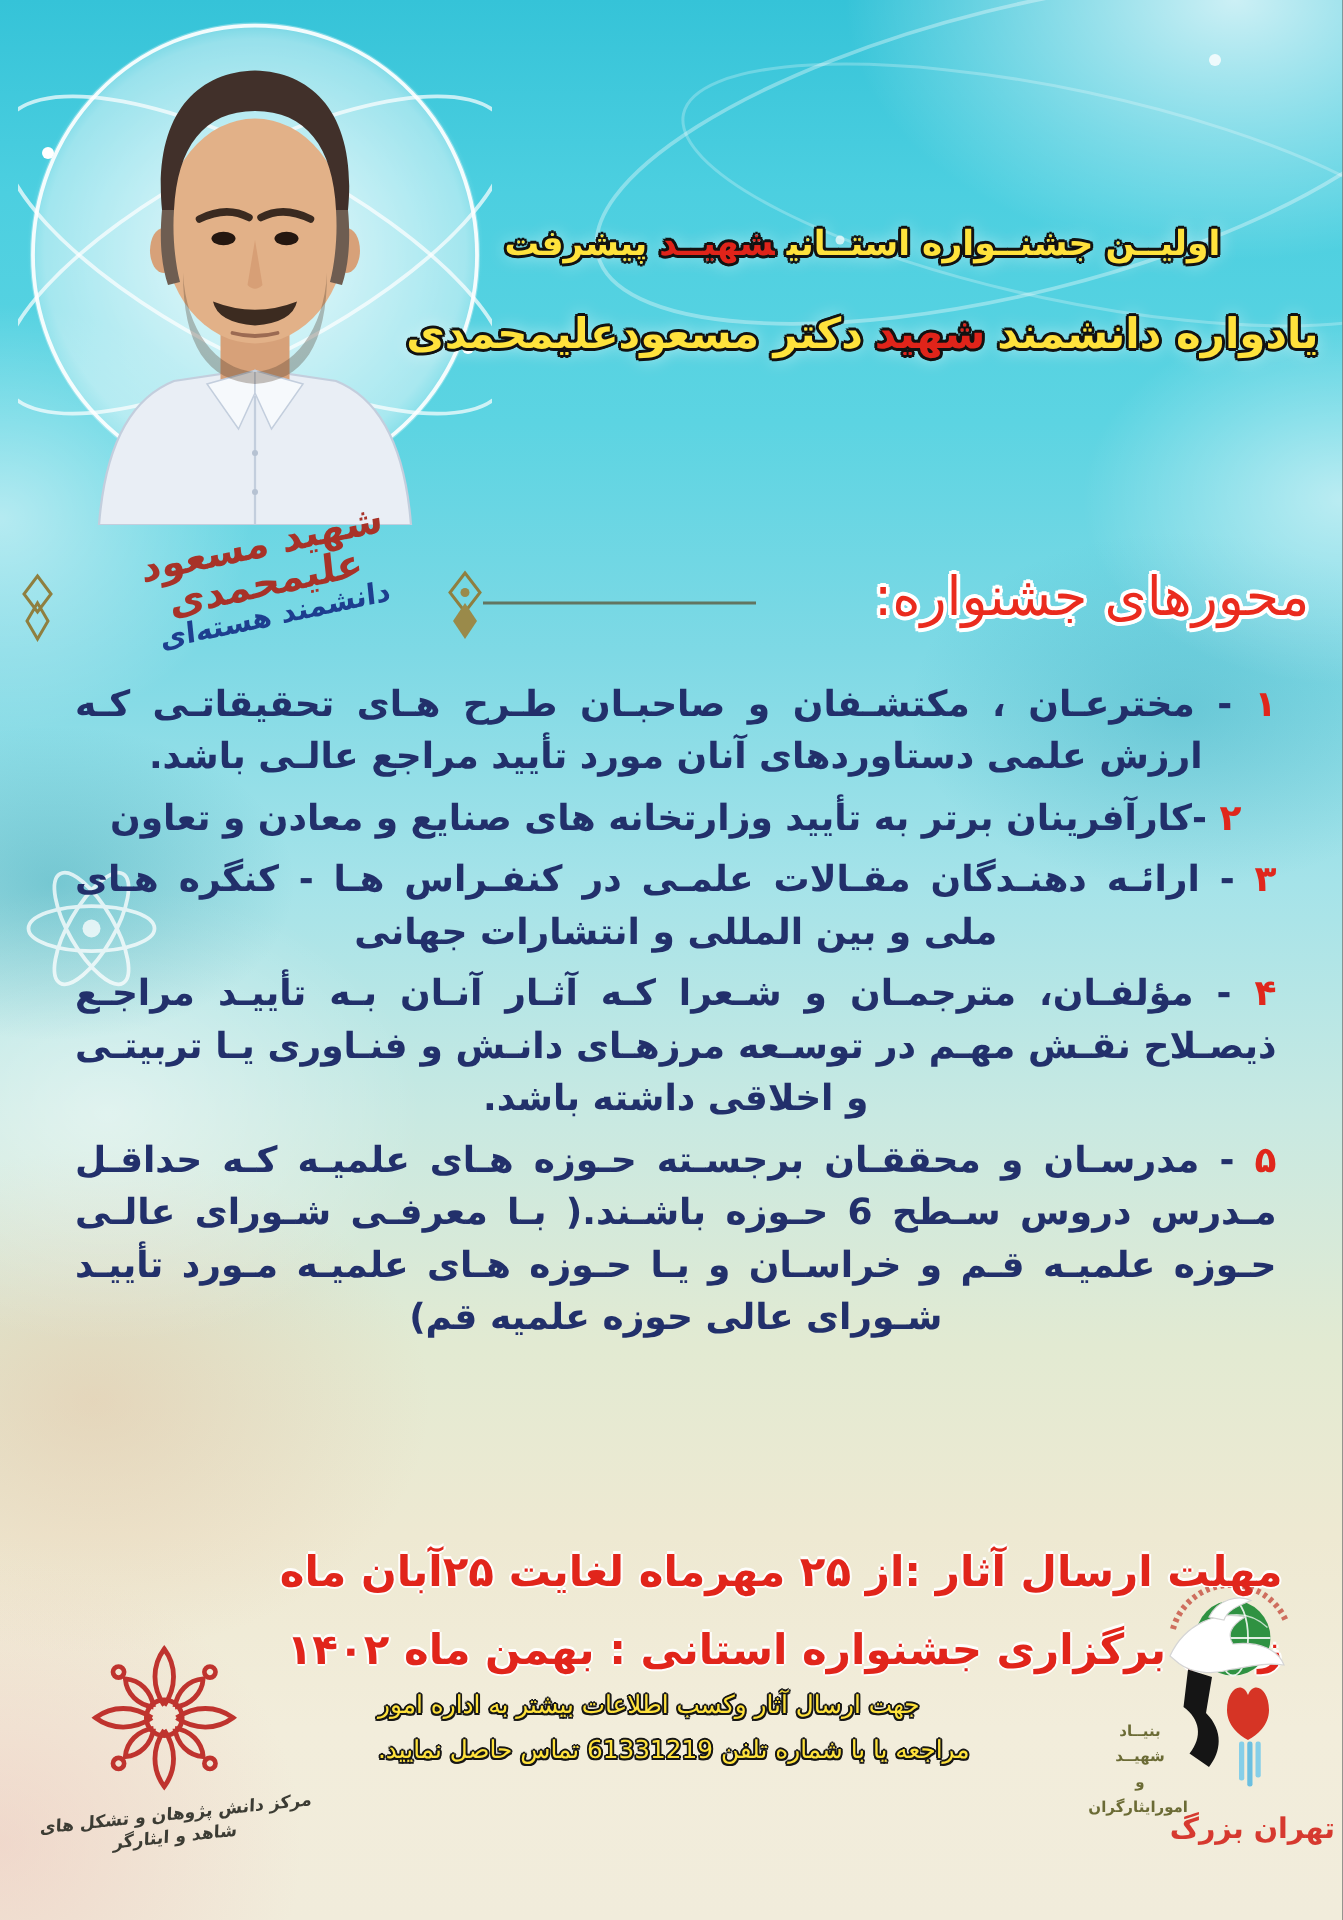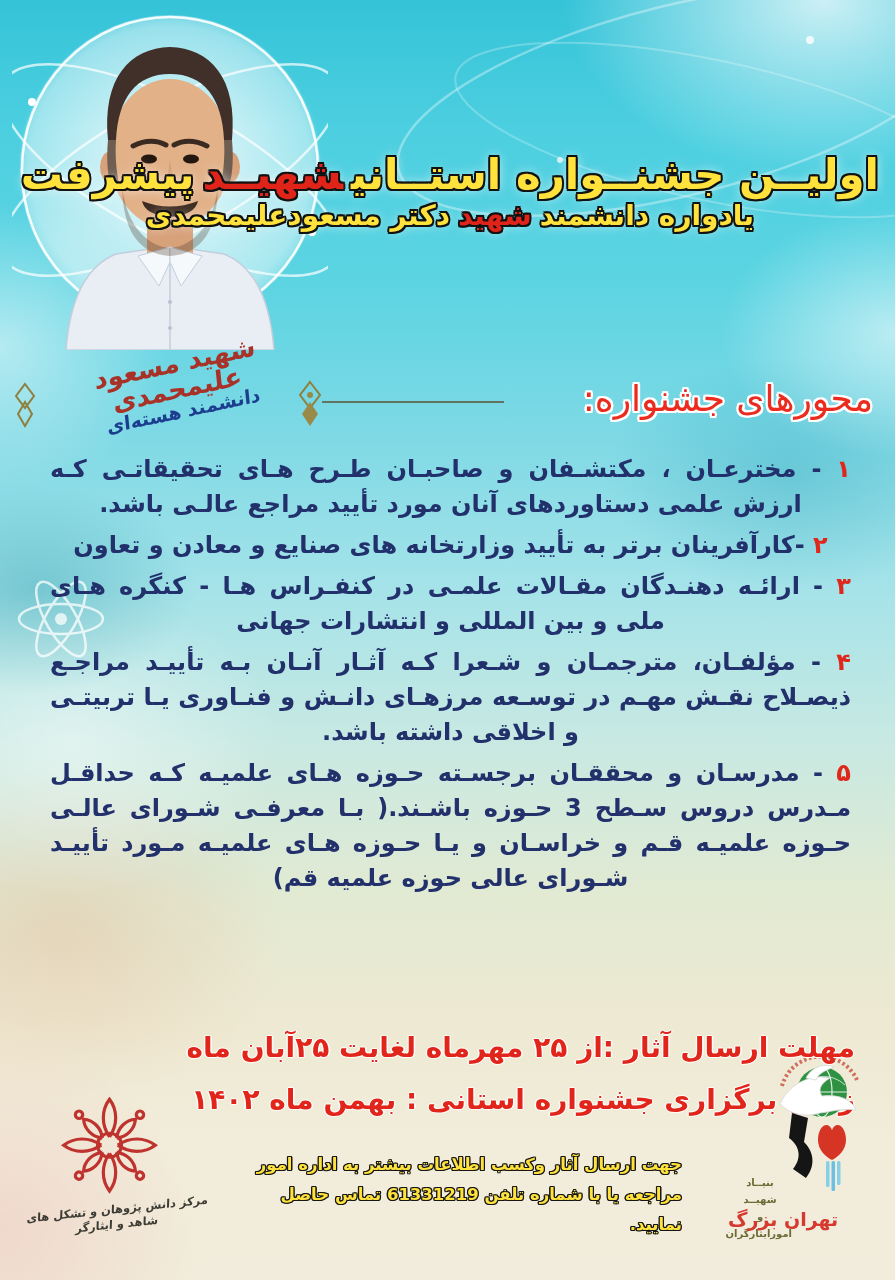--- a/index.html
+++ b/index.html
@@ -39,7 +39,7 @@
   }
   
   .title{right:16px;top:150px;text-align:center;direction:rtl;font-weight:bold;white-space:nowrap;}
-  .title .line1{font-size:42px;color:#ffe23c;}
+  .title .line1{font-size:23px;color:#ffe23c;}
   .title .line2{font-size:28px;color:#ffe23c;}
   .title .hl{color:#e0241a;margin:0 8px;}
   

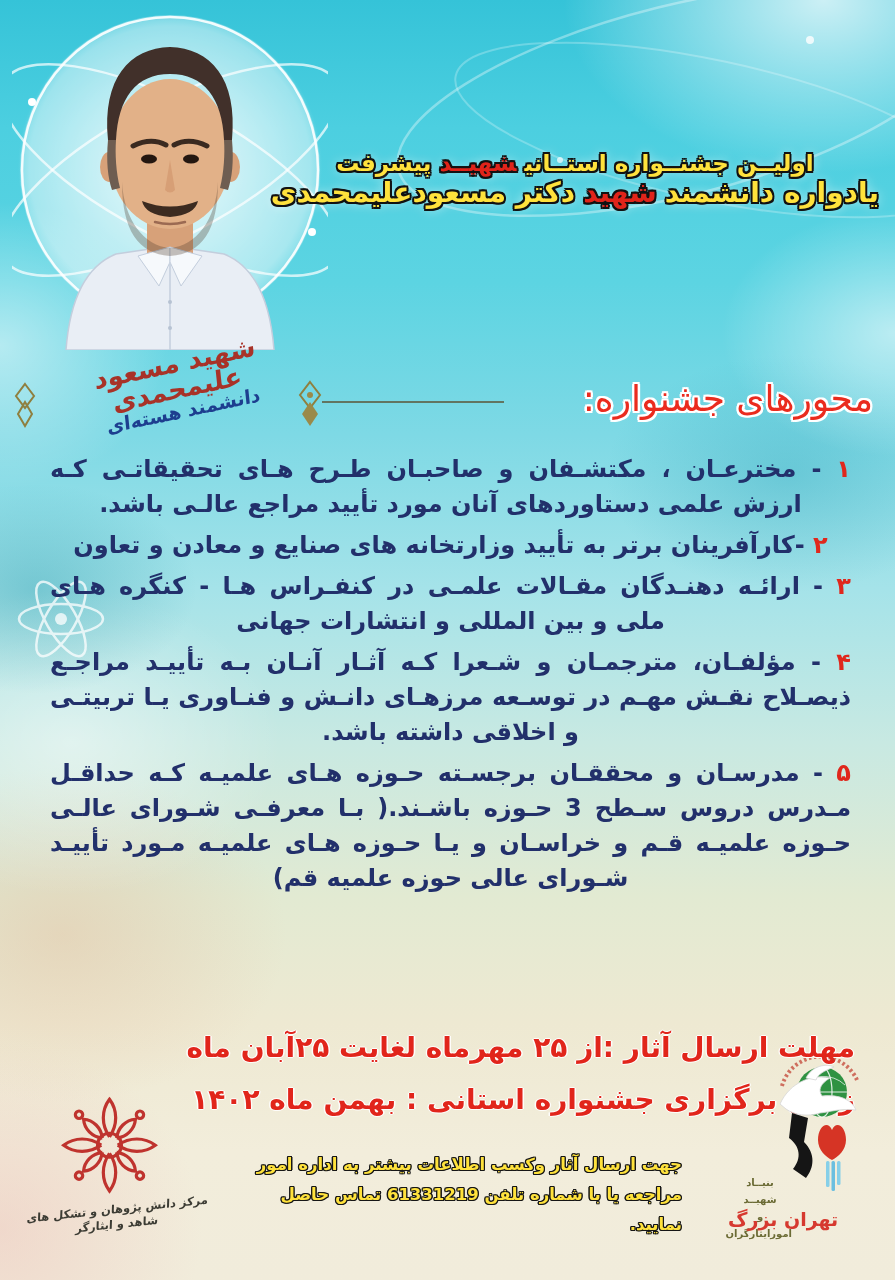--- a/index.html
+++ b/index.html
@@ -40,7 +40,7 @@
   
   .title{right:16px;top:150px;text-align:center;direction:rtl;font-weight:bold;white-space:nowrap;}
   .title .line1{font-size:23px;color:#ffe23c;}
-  .title .line2{font-size:28px;color:#ffe23c;}
+  .title .line2{font-size:28px;color:#ffe23c;margin-top:30px;}
   .title .hl{color:#e0241a;margin:0 8px;}
   
   .signature{left:28px;top:350px;width:300px;direction:rtl;transform:rotate(-12deg);text-align:center;line-height:1;}

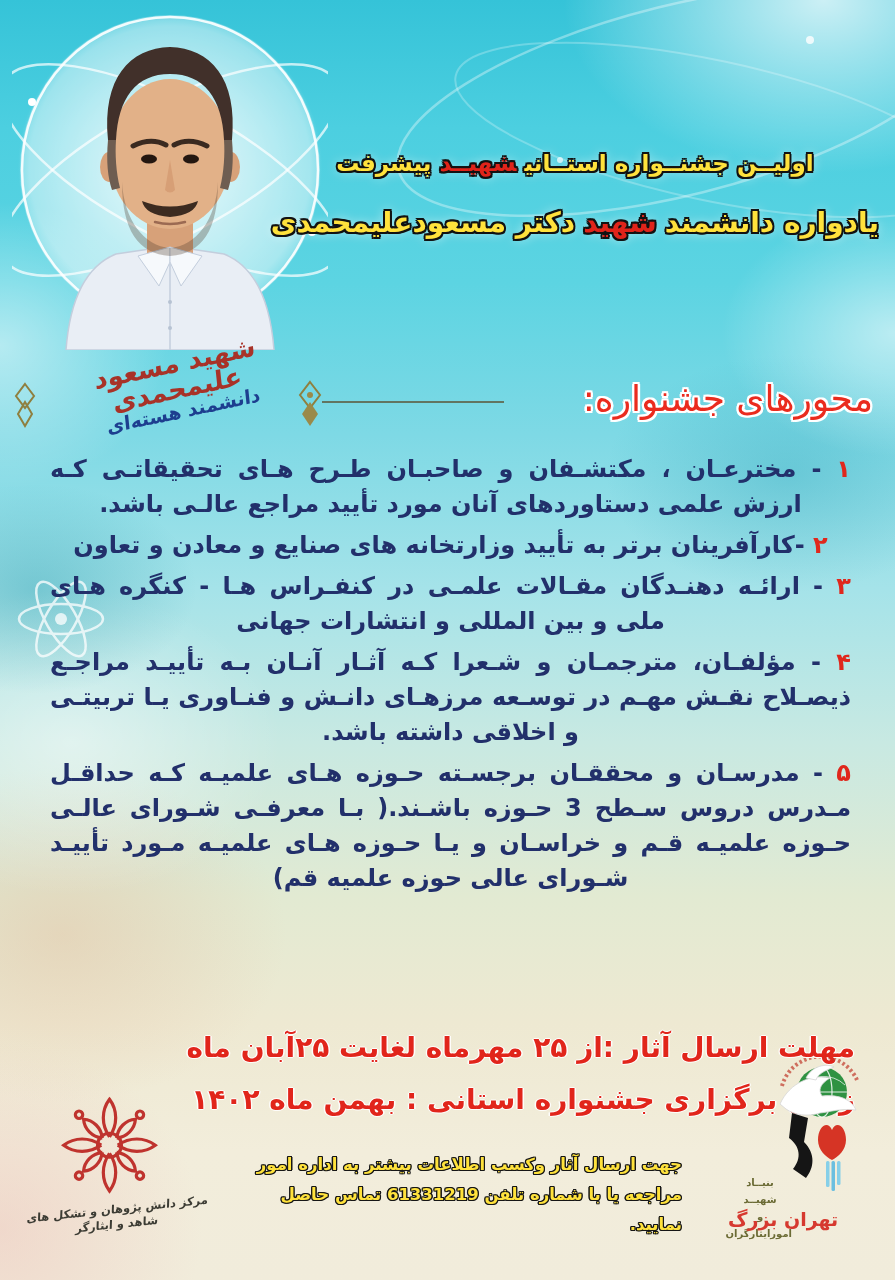--- a/index.html
+++ b/index.html
@@ -152,7 +152,7 @@
     <div class="item"><span class="num">۲</span> <span>-کارآفرینان برتر به تأیید وزارتخانه های صنایع و معادن و تعاون</span></div>
     <div class="item"><span class="num">۳</span> <span>- ارائـه دهنـدگان مقـالات علمـی در کنفـراس هـا - کنگره هـای ملی و بین المللی و انتشارات جهانی</span></div>
     <div class="item"><span class="num">۴</span> <span>- مؤلفـان، مترجمـان و شـعرا کـه آثـار آنـان بـه تأییـد مراجـع ذیصـلاح نقـش مهـم در توسـعه مرزهـای دانـش و فنـاوری یـا تربیتـی و اخلاقی داشته باشد.</span></div>
-    <div class="item"><span class="num">۵</span> <span>- مدرسـان و محققـان برجسـته حـوزه هـای علمیـه کـه حداقـل مـدرس دروس سـطح 3 حـوزه باشـند.( بـا معرفـی شـورای عالـی حـوزه علمیـه قـم و خراسـان و یـا حـوزه هـای علمیـه مـورد تأییـد شـورای عالی حوزه علمیه قم)</span></div>
+    <div class="item"><span class="num">۵</span> <span>- مدرسـان و محققـان برجسـته حـوزه هـای علمیـه کـه حداقـل مـدرس دروس سـطح 6 حـوزه باشـند.( بـا معرفـی شـورای عالـی حـوزه علمیـه قـم و خراسـان و یـا حـوزه هـای علمیـه مـورد تأییـد شـورای عالی حوزه علمیه قم)</span></div>
   </div>
 
   <div class="abs deadline ol-white-thin">

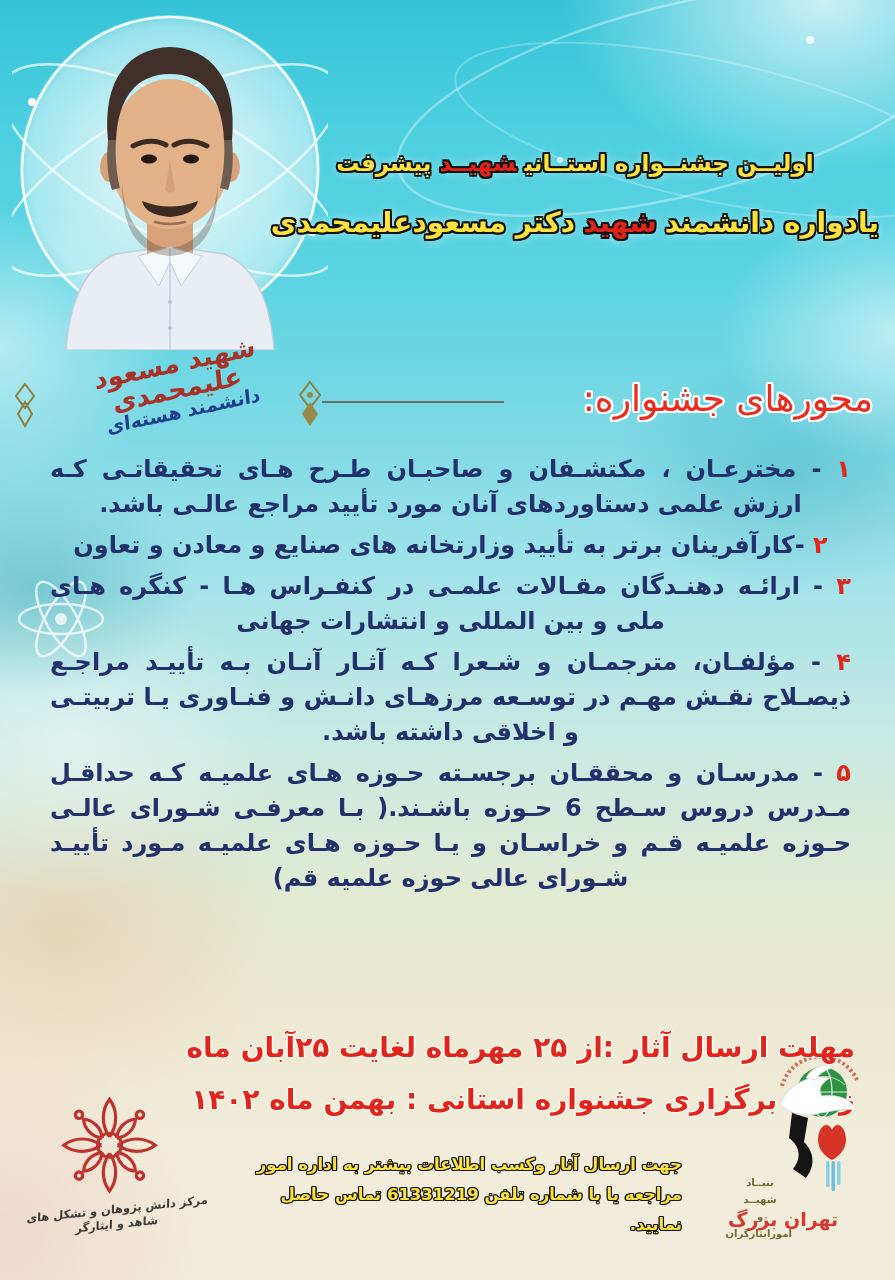--- a/index.html
+++ b/index.html
@@ -58,8 +58,8 @@
   .deadline{left:70px;right:40px;top:1022px;direction:rtl;color:#e1251b;
     font-weight:bold;font-size:28px;line-height:52px;white-space:nowrap;}
   
-  .footer-note{left:252px;top:1150px;width:430px;direction:rtl;text-align:right;color:#ffe23c;
-    font-weight:bold;font-size:16.5px;line-height:30px;}
+  .footer-note{left:252px;top:1122px;width:430px;direction:rtl;text-align:left;color:#ffe23c;
+    font-weight:normal;font-size:16.5px;line-height:30px;}
   
   .left-logo{left:42px;top:1092px;width:135px;height:110px;}
   .left-logo-caption{left:22px;top:1202px;width:190px;text-align:center;color:#3c3c34;

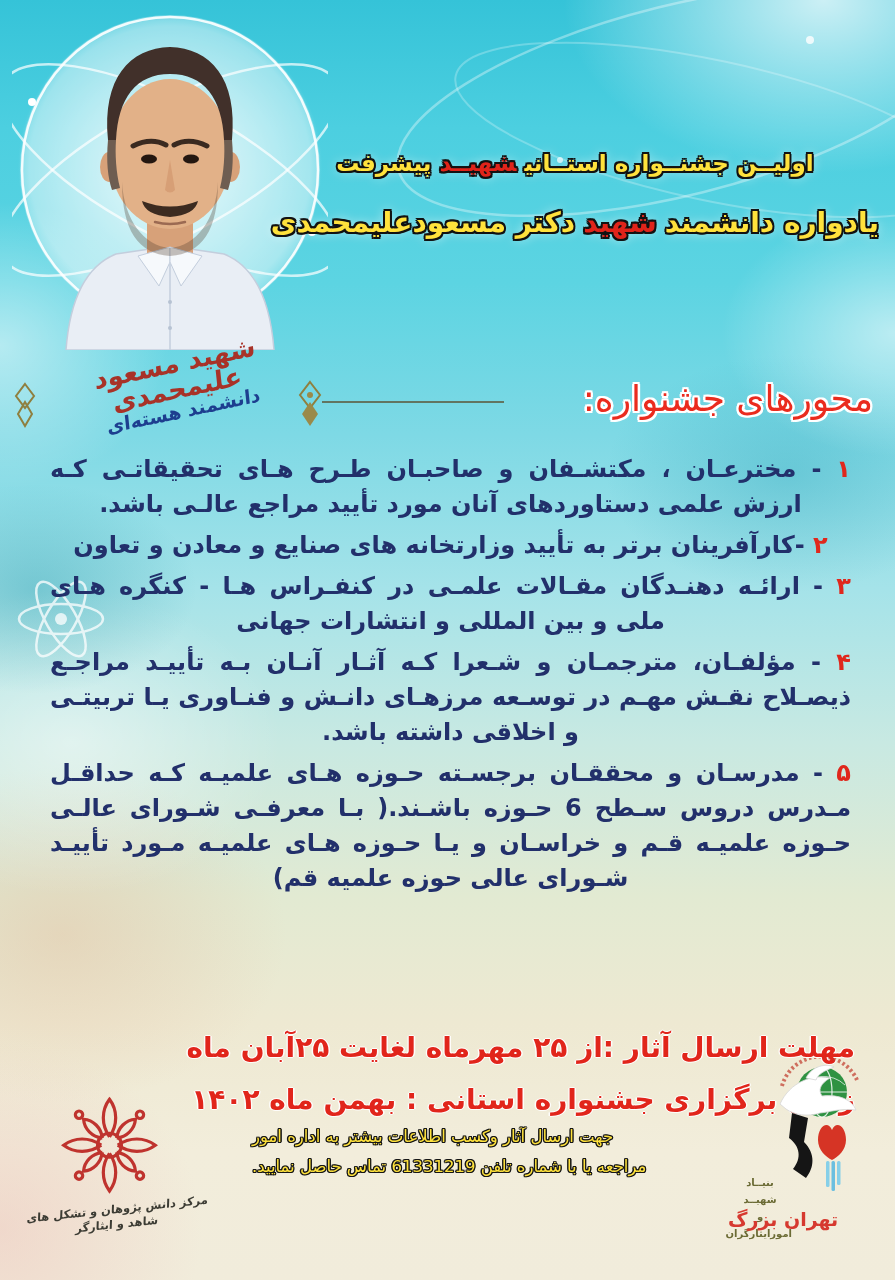--- a/index.html
+++ b/index.html
@@ -68,7 +68,7 @@
   .right-logo{left:728px;top:1058px;width:162px;height:210px;}
   .right-logo .emblem{position:absolute;left:34px;top:0;}
   .org-lines{position:absolute;left:0;top:88px;width:64px;direction:rtl;text-align:center;
-    color:#6b6b35;font-size:10px;font-weight:bold;line-height:17px;margin-top:28px;}
+    color:#6b6b35;font-size:10px;font-weight:bold;line-height:17px;}
   .city{position:absolute;left:0;top:150px;width:162px;text-align:left;color:#d6392f;
     font-size:19px;font-weight:bold;direction:rtl;letter-spacing:1px;}
   .deco{pointer-events:none;}

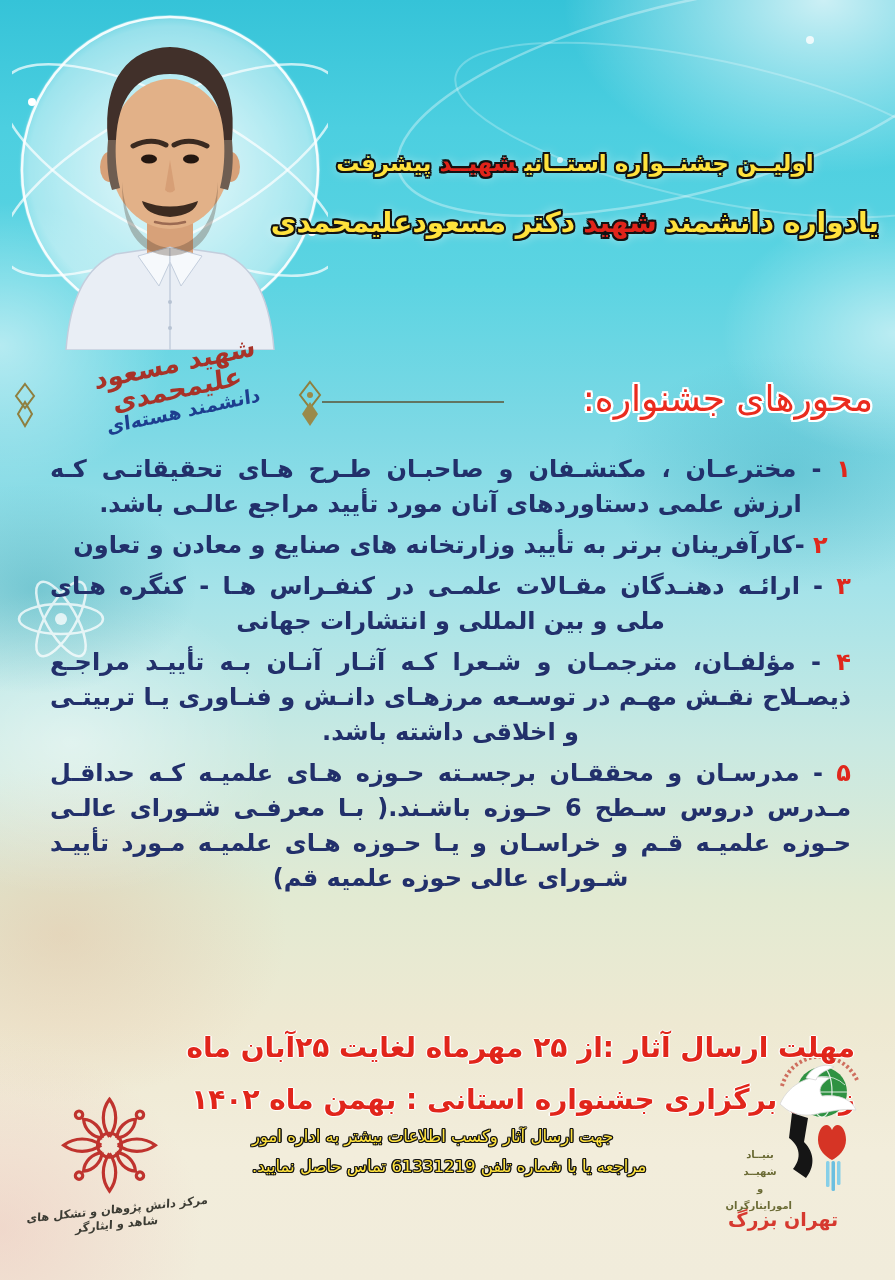--- a/index.html
+++ b/index.html
@@ -69,7 +69,7 @@
   .right-logo .emblem{position:absolute;left:34px;top:0;}
   .org-lines{position:absolute;left:0;top:88px;width:64px;direction:rtl;text-align:center;
     color:#6b6b35;font-size:10px;font-weight:bold;line-height:17px;}
-  .city{position:absolute;left:0;top:150px;width:162px;text-align:left;color:#d6392f;
+  .city{position:absolute;left:0;top:150px;width:162px;text-align:right;color:#d6392f;
     font-size:19px;font-weight:bold;direction:rtl;letter-spacing:1px;}
   .deco{pointer-events:none;}
 </style>

